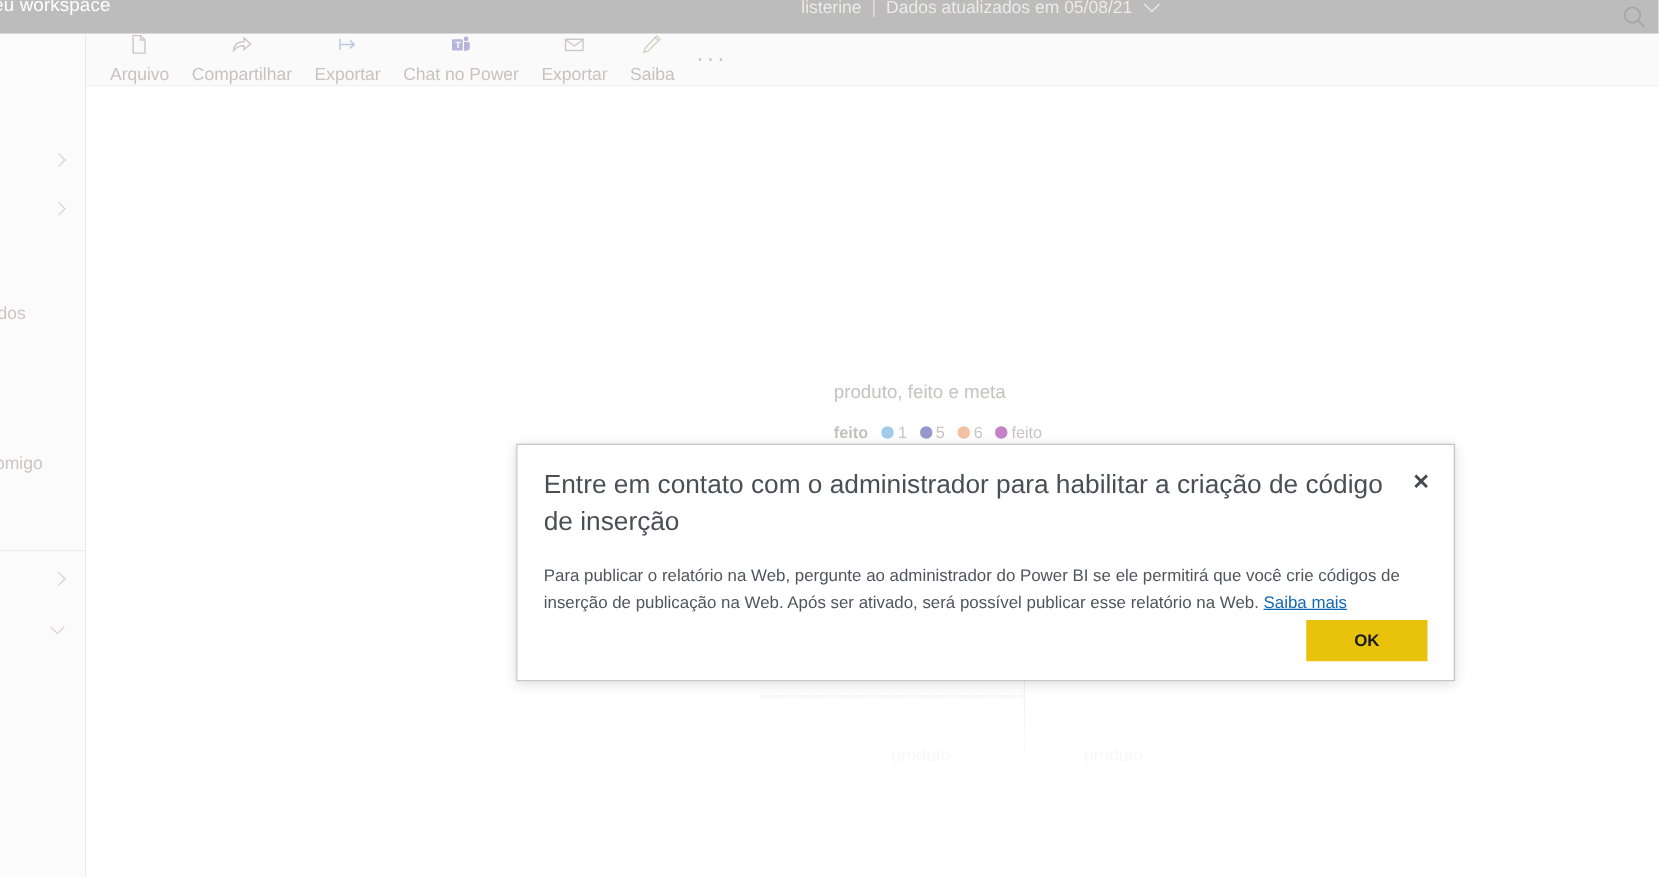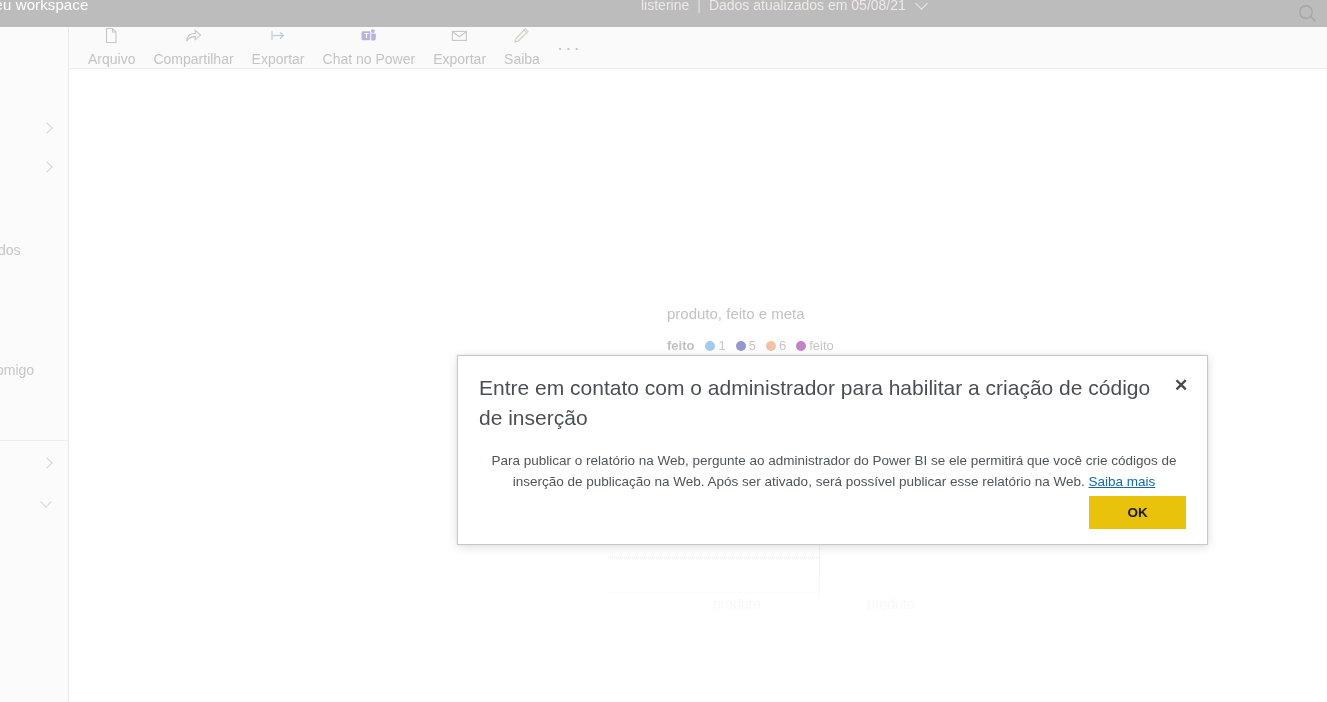--- a/index.html
+++ b/index.html
@@ -257,7 +257,6 @@
     border: 1px solid #c8c8c8;
     box-shadow: 0 2px 10px rgba(0,0,0,0.13), 0 0 2px rgba(0,0,0,0.08);
     z-index: 50;
-    margin-left: 44px;
   }
   .dialog-title {
     position: absolute;

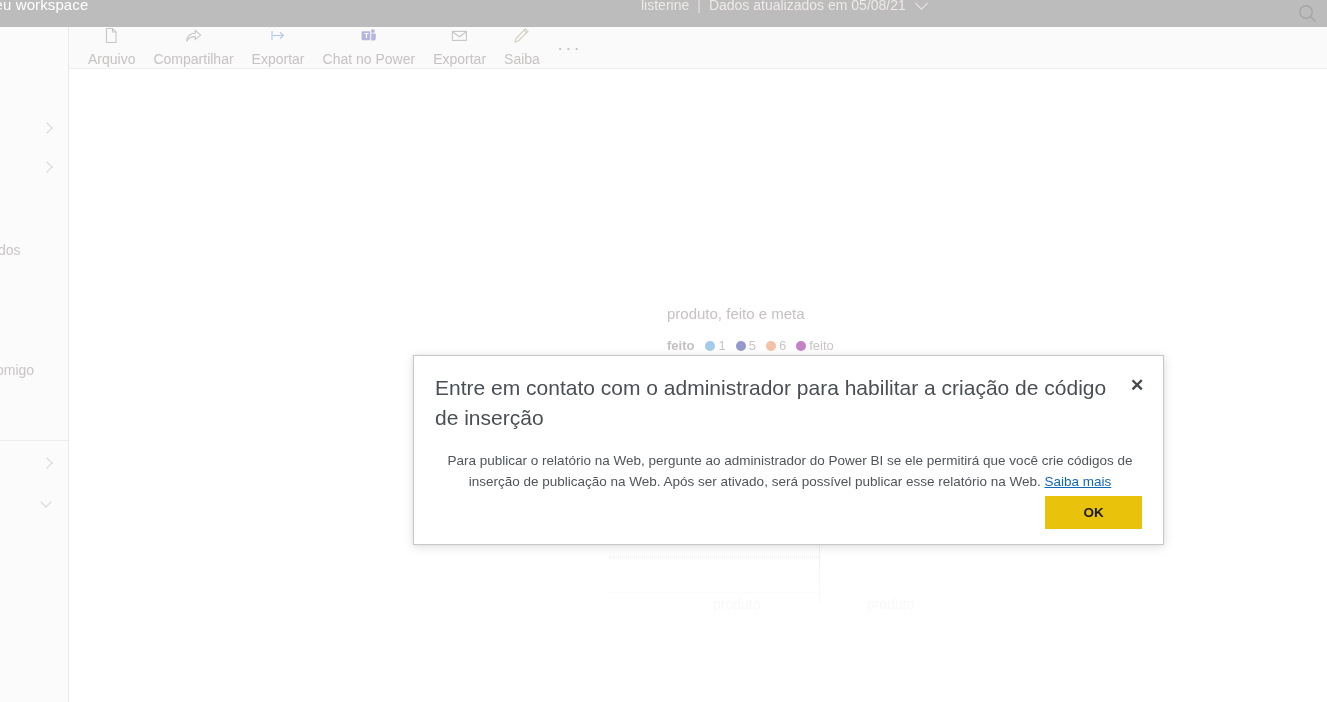--- a/index.html
+++ b/index.html
@@ -285,7 +285,6 @@
     font-size: 13.5px;
     line-height: 21px;
     color: #4f555c;
-    text-align: center;
   }
   .dialog-link {
     color: #1268b3;

